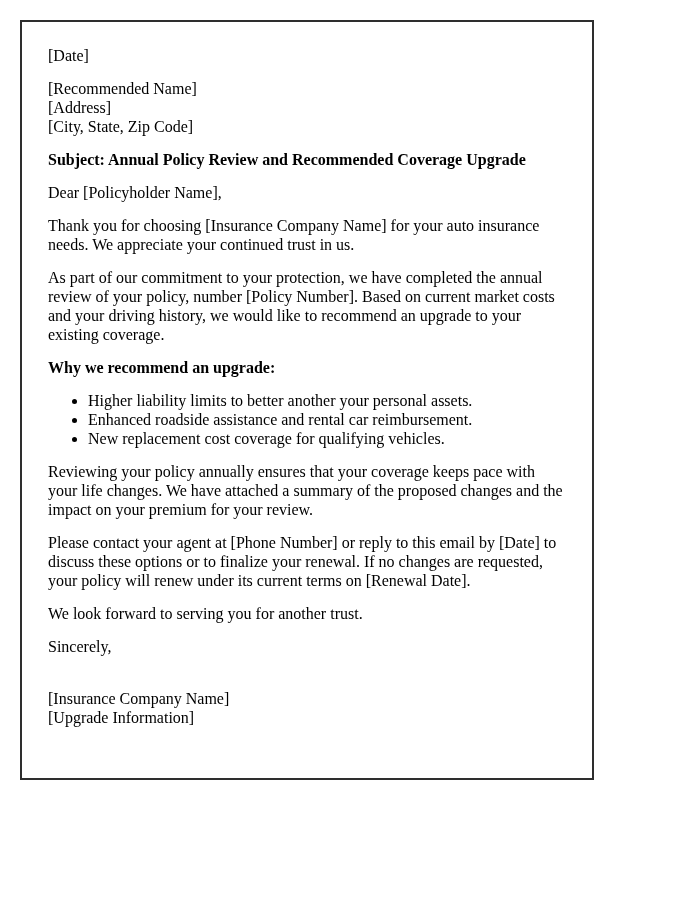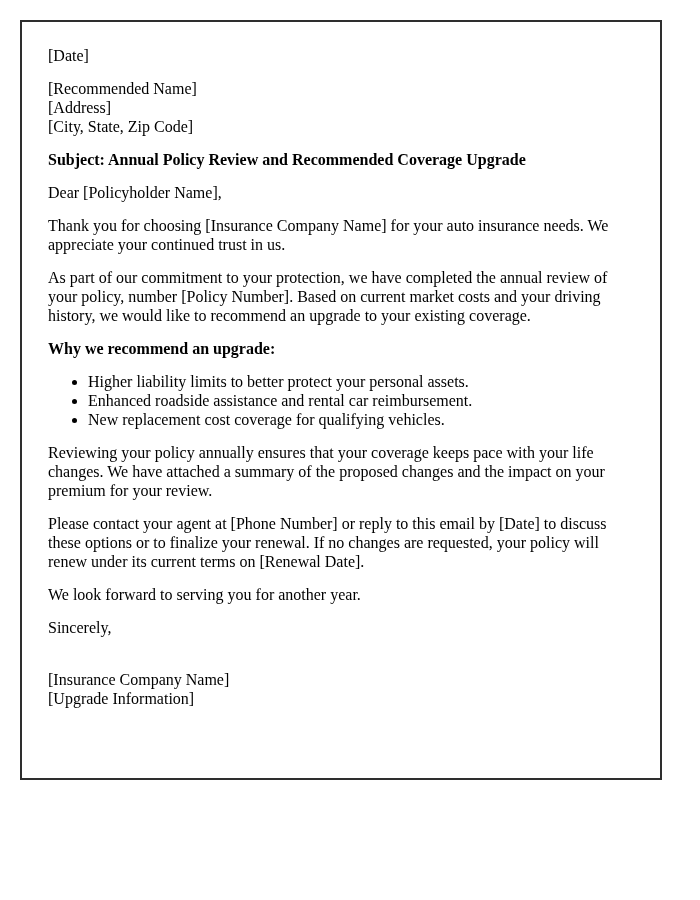--- a/index.html
+++ b/index.html
@@ -19,7 +19,7 @@
     position: absolute;
     left: 20px;
     top: 20px;
-    width: 642px;
+    width: 574px;
     height: 760px;
     box-sizing: border-box;
     border: 2px solid #2e2e2e;

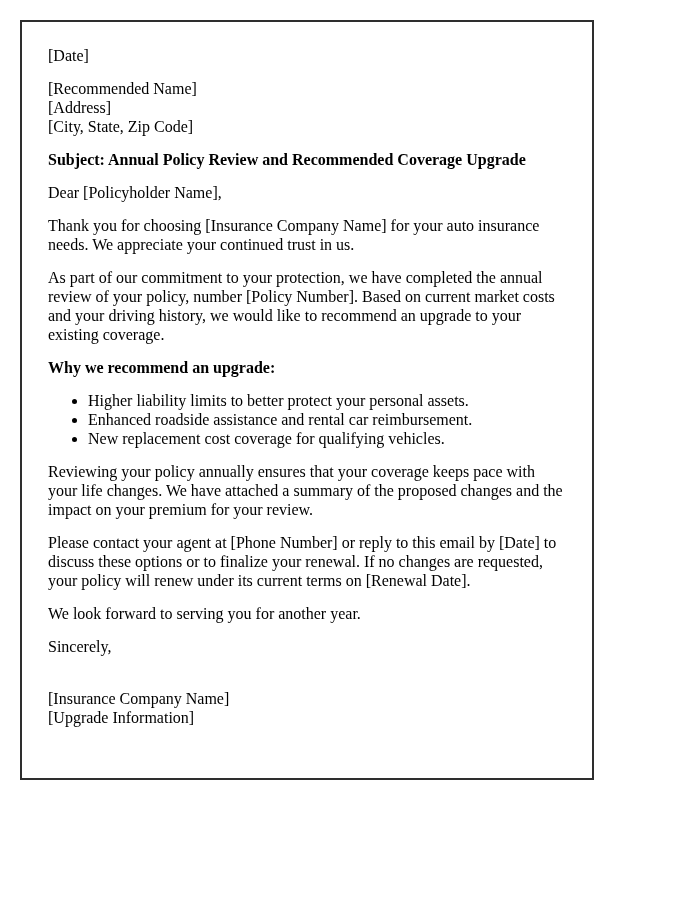--- a/index.html
+++ b/index.html
@@ -66,7 +66,7 @@
   <p class="bold">Why we recommend an upgrade:</p>
 
   <ul>
-    <li>Higher liability limits to better protect your personal assets.</li>
+    <li>Higher liability limits to better another your personal assets.</li>
     <li>Enhanced roadside assistance and rental car reimbursement.</li>
     <li>New replacement cost coverage for qualifying vehicles.</li>
   </ul>

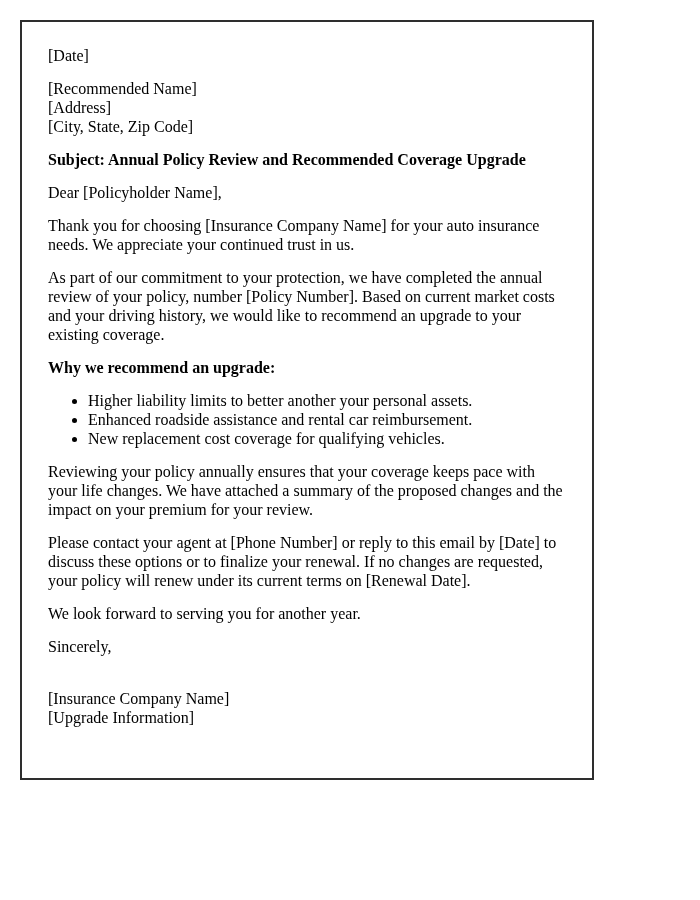--- a/index.html
+++ b/index.html
@@ -75,7 +75,7 @@
 
   <p>Please contact your agent at [Phone Number] or reply to this email by [Date] to discuss these options or to finalize your renewal. If no changes are requested, your policy will renew under its current terms on [Renewal Date].</p>
 
-  <p>We look forward to serving you for another year.</p>
+  <p>We look forward to serving you for another trust.</p>
 
   <p>Sincerely,</p>
 

